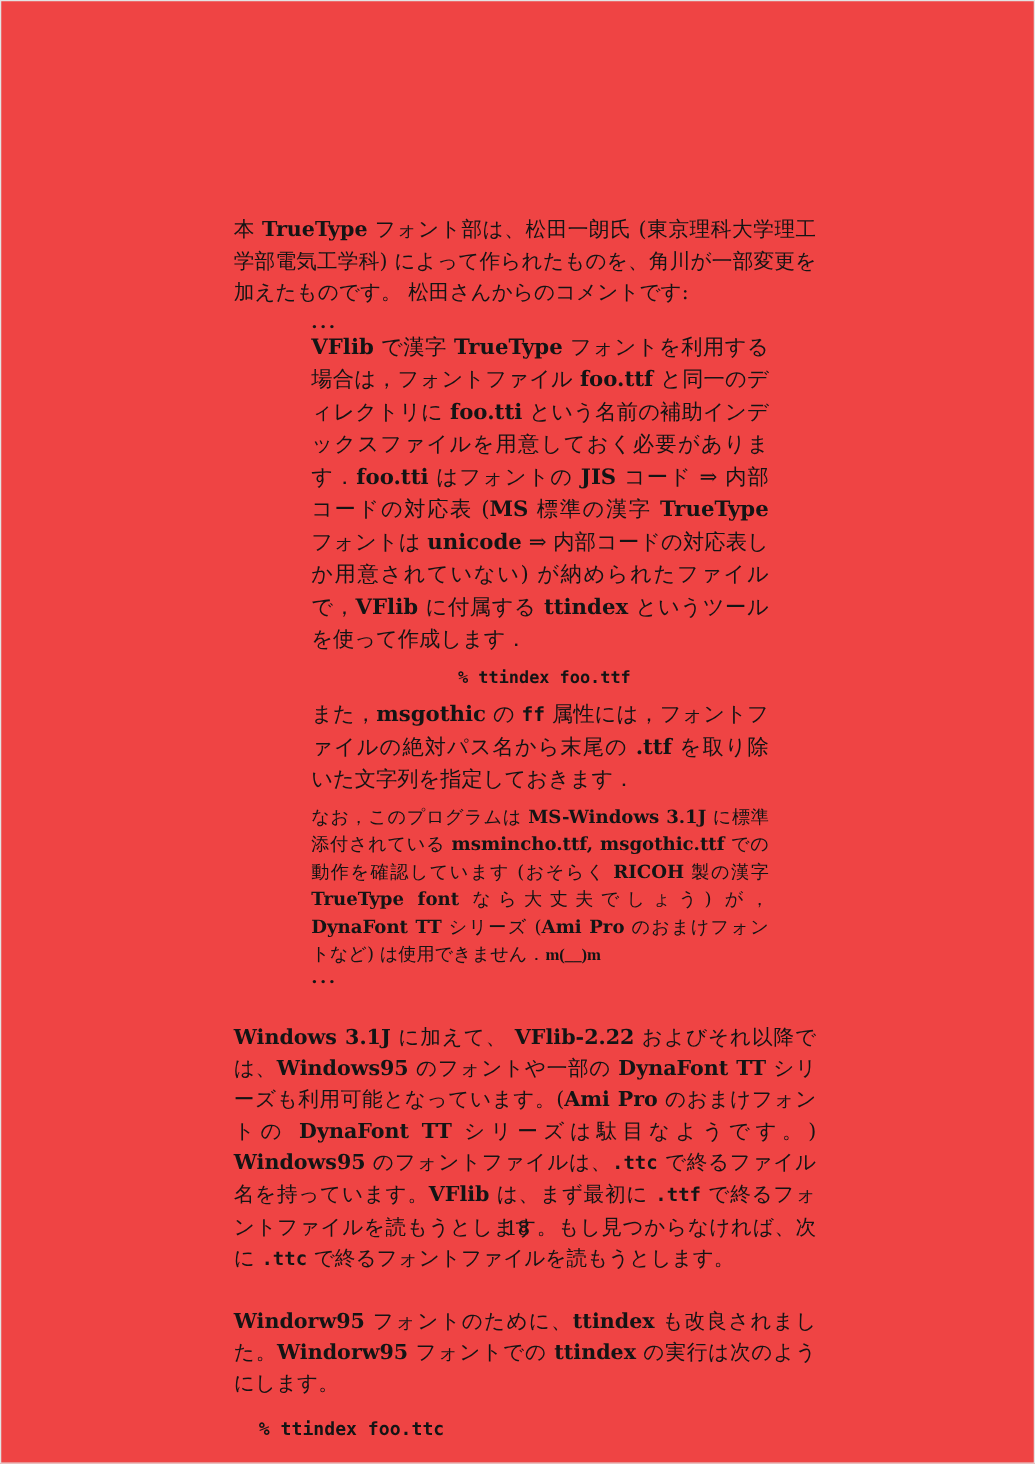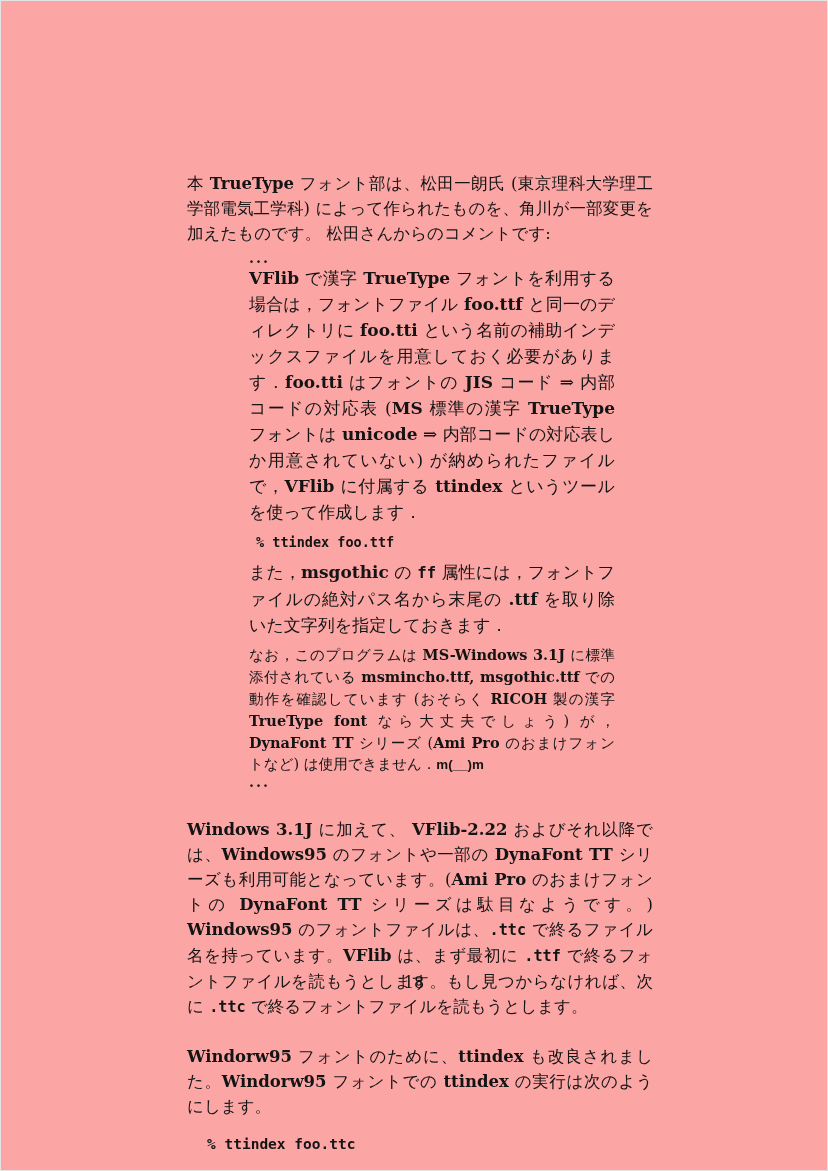--- a/index.html
+++ b/index.html
@@ -6,7 +6,7 @@
   .page{
     position:relative;
     width:828px;height:1171px;
-    background:#fca5a5;
+    background:#ef4444;
     border:1px solid #e3e3e3;
     box-sizing:border-box;
     font-family:"DejaVu Serif","Liberation Serif",serif;

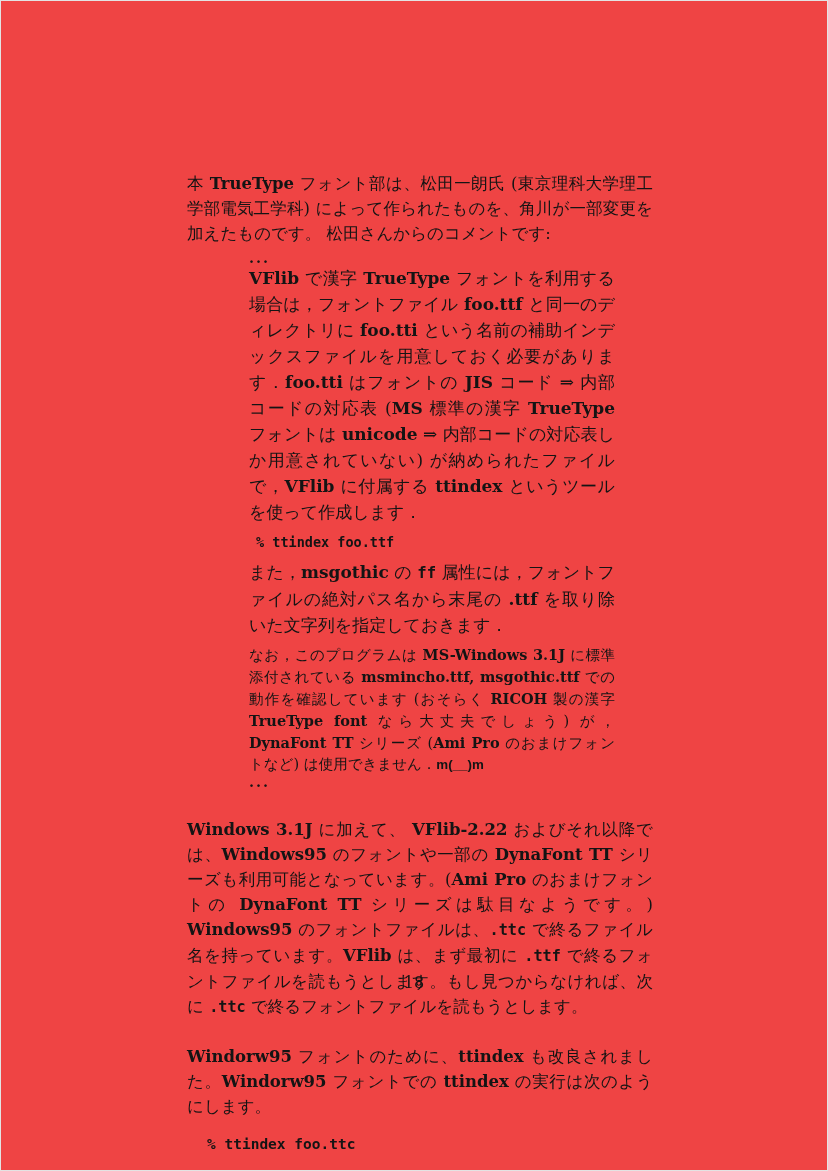--- a/index.html
+++ b/index.html
@@ -39,7 +39,7 @@
   .code-line{
     font-family:"DejaVu Sans Mono","Liberation Mono",monospace;
     font-weight:700;font-size:13.5px;line-height:18px;
-    margin:8px 0 8px 7px;white-space:pre;
+    margin:8px 0 8px 7px;white-space:pre;text-align:center;
   }
   .code-line-main{
     font-family:"DejaVu Sans Mono","Liberation Mono",monospace;

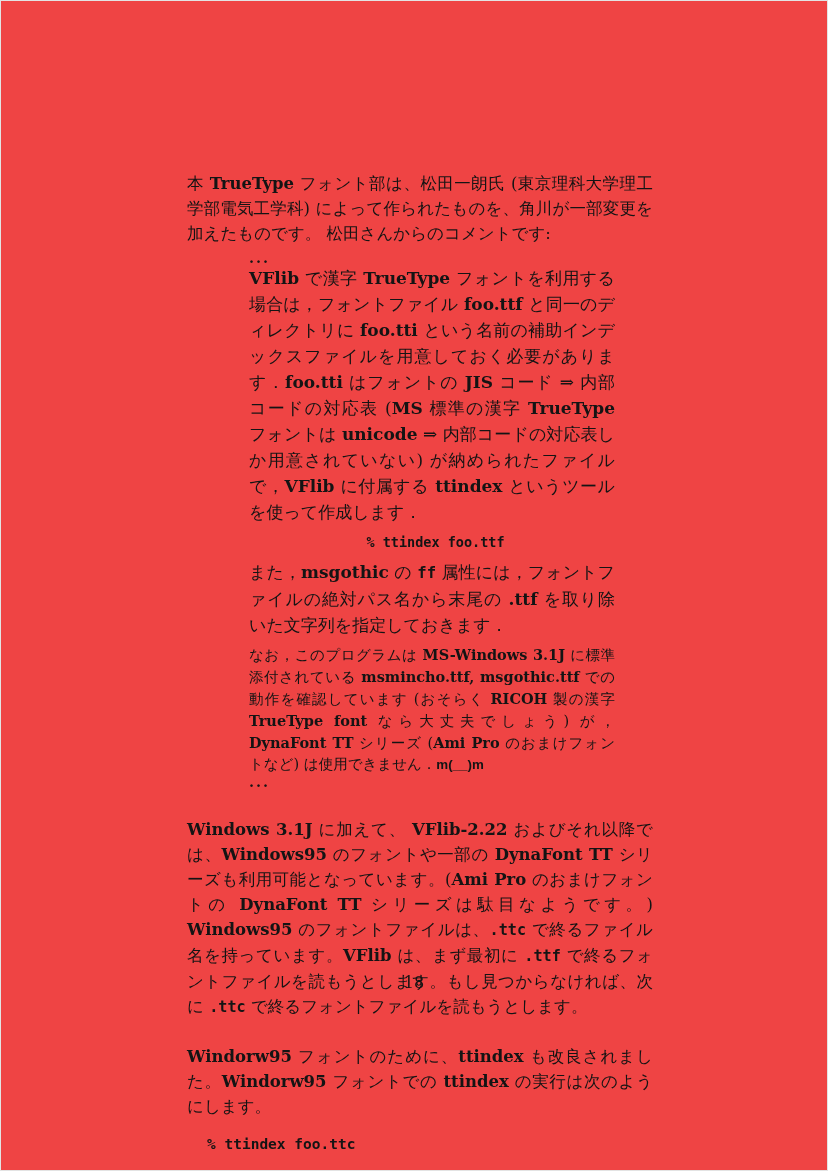--- a/index.html
+++ b/index.html
@@ -66,7 +66,7 @@
   
   .s-n{font-weight:normal;}
   .s-b{font-weight:bold;}
-  .s-m{font-family:Liberation Sans, sans-serif;font-weight:600;font-size:0.92em;}
+  .s-m{font-family:Liberation Serif, serif;font-weight:600;font-size:0.92em;}
   .s-bm{font-family:"DejaVu Sans Mono","Liberation Mono",monospace;font-weight:700;font-size:0.92em;}
 </style>
 </head>

